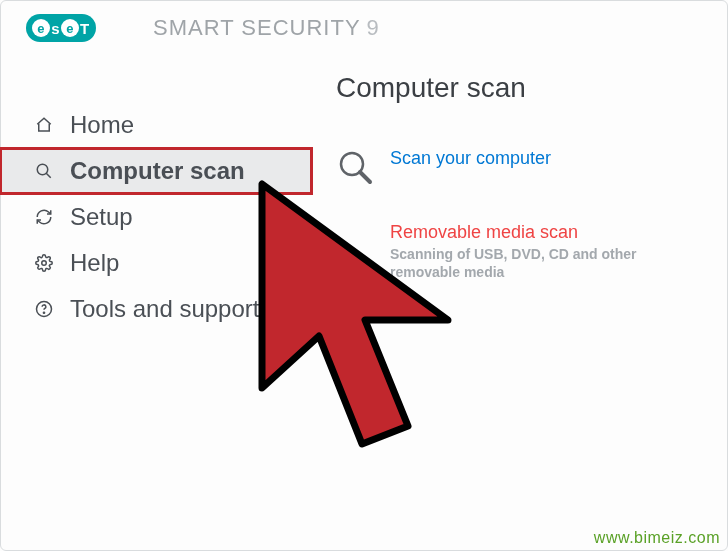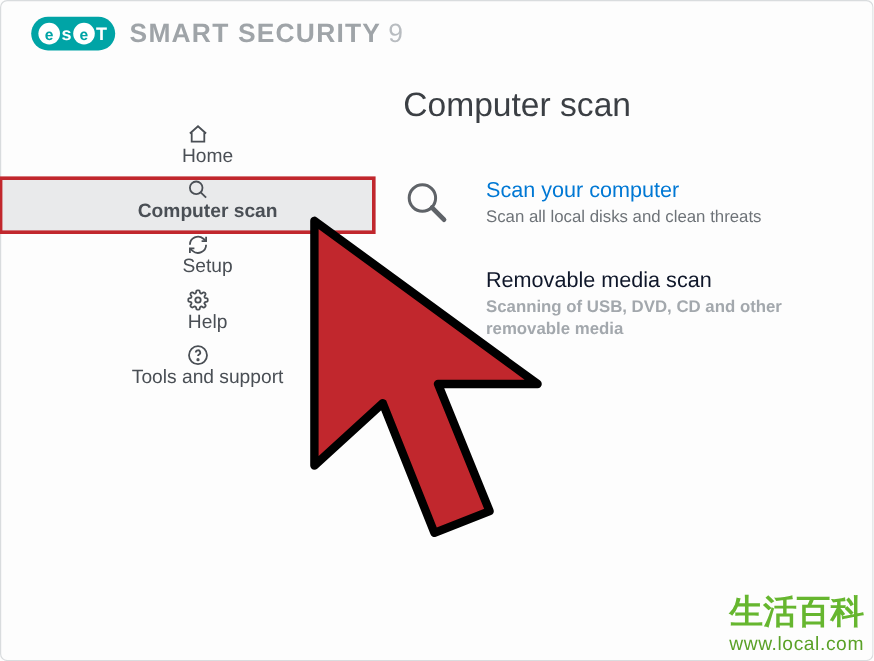--- a/index.html
+++ b/index.html
@@ -11,7 +11,7 @@
   .logo { display: flex; align-items: center; margin-right: 12px; }
   .logo-badge { width: 70px; height: 28px; background: #00a4a6; border-radius: 14px; display: flex; align-items: center; justify-content: center; font-weight: 800; font-size: 15px; color: #fff; letter-spacing: 0.5px; font-family: Arial, sans-serif; }
   .logo-e { background: #fff; color: #00a4a6; border-radius: 50%; width: 18px; height: 18px; display: inline-flex; align-items: center; justify-content: center; font-size: 13px; margin-right: 1px; }
-  .product-name { font-size: 22px; font-weight: 700; color: #9fa4a8; letter-spacing: 1px; }
+  .product-name { font-size: 22px; font-weight: 400; color: #9fa4a8; letter-spacing: 1px; margin-left: 45px; }
   .product-ver { font-size: 22px; font-weight: 300; color: #b8bcc0; margin-left: 6px; }
 
   

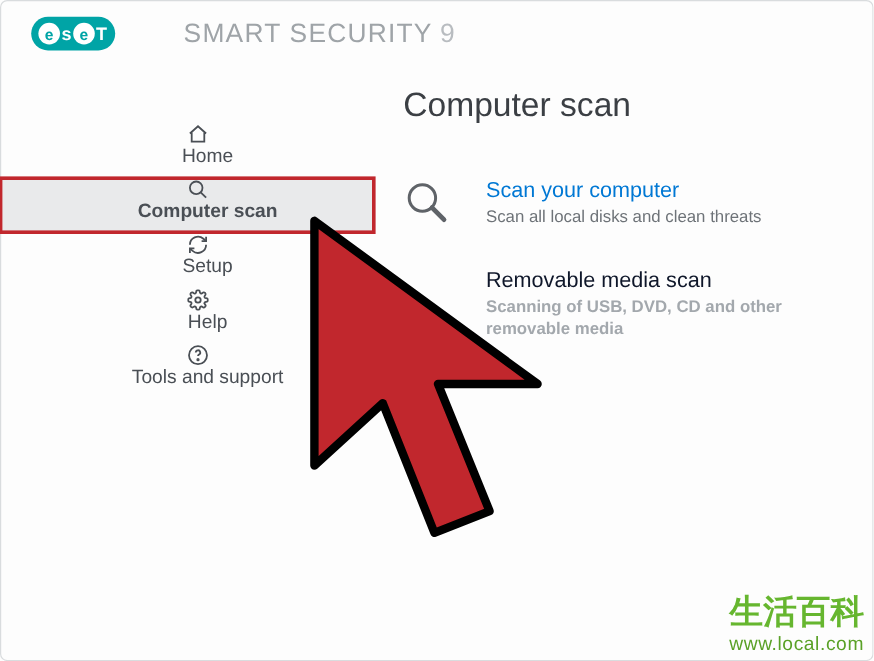--- a/index.html
+++ b/index.html
@@ -21,7 +21,7 @@
   .main-title { font-size: 28px; font-weight: 400; color: #3b3f44; margin-bottom: 44px; }
 
   
-  .nav-item { display: flex; align-items: center; height: 46px; padding-left: 34px; font-size: 16px; color: #4a4f55; cursor: pointer; flex-direction: column; }
+  .nav-item { display: flex; align-items: center; height: 46px; padding-left: 34px; font-size: 24px; color: #4a4f55; cursor: pointer; }
   .nav-item .nav-icon { width: 20px; height: 20px; margin-right: 16px; display: flex; align-items: center; justify-content: center; color: #4a4f55; }
   .nav-item.selected { background: #e9eaeb; font-weight: 600; position: relative; }
   .nav-item.highlighted-box { outline: 3px solid #c1272d; outline-offset: -2px; }

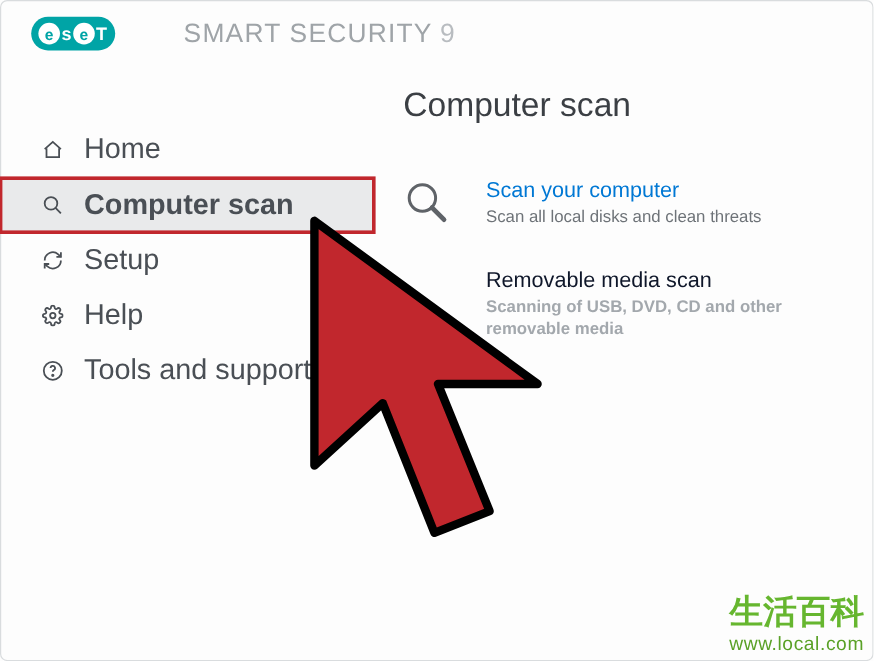--- a/index.html
+++ b/index.html
@@ -27,7 +27,7 @@
   .nav-item.highlighted-box { outline: 3px solid #c1272d; outline-offset: -2px; }
 
   
-  .scan-option { display: flex; align-items: center; margin-bottom: 34px; gap: 15px; }
+  .scan-option { display: flex; align-items: flex-start; margin-bottom: 34px; }
   .scan-option .opt-icon { width: 40px; height: 40px; margin-right: 14px; flex-shrink: 0; display:flex; align-items:center; justify-content:center; }
   .opt-title { font-size: 18px; color: #0078d4; font-weight: 400; margin-bottom: 2px; }
   .opt-title.muted { color: #0f172a; }

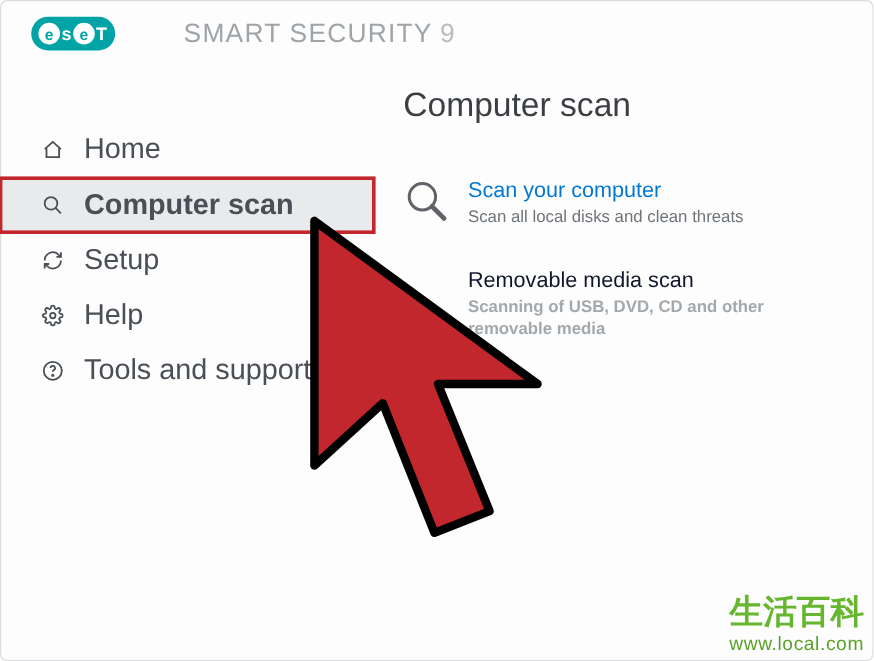--- a/index.html
+++ b/index.html
@@ -135,7 +135,6 @@
         </span>
         <div>
           <div class="opt-title">Scan your computer</div>
-          <div class="opt-desc">Scan all local disks and clean threats</div>
         </div>
       </div>
 

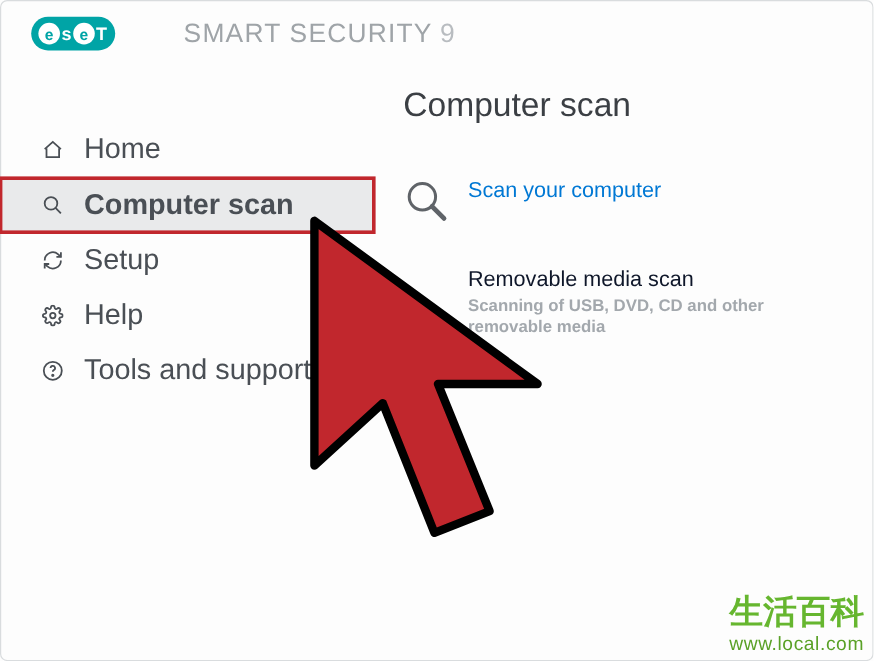--- a/index.html
+++ b/index.html
@@ -30,7 +30,7 @@
   .scan-option { display: flex; align-items: flex-start; margin-bottom: 34px; }
   .scan-option .opt-icon { width: 40px; height: 40px; margin-right: 14px; flex-shrink: 0; display:flex; align-items:center; justify-content:center; }
   .opt-title { font-size: 18px; color: #0078d4; font-weight: 400; margin-bottom: 2px; }
-  .opt-title.muted { color: #0f172a; }
+  .opt-title.muted { color: #ef4444; }
   .opt-desc { font-size: 14px; color: #6e7378; line-height: 1.3; }
   .opt-desc.muted { color: #a3a8ad; font-weight: bold; }
 

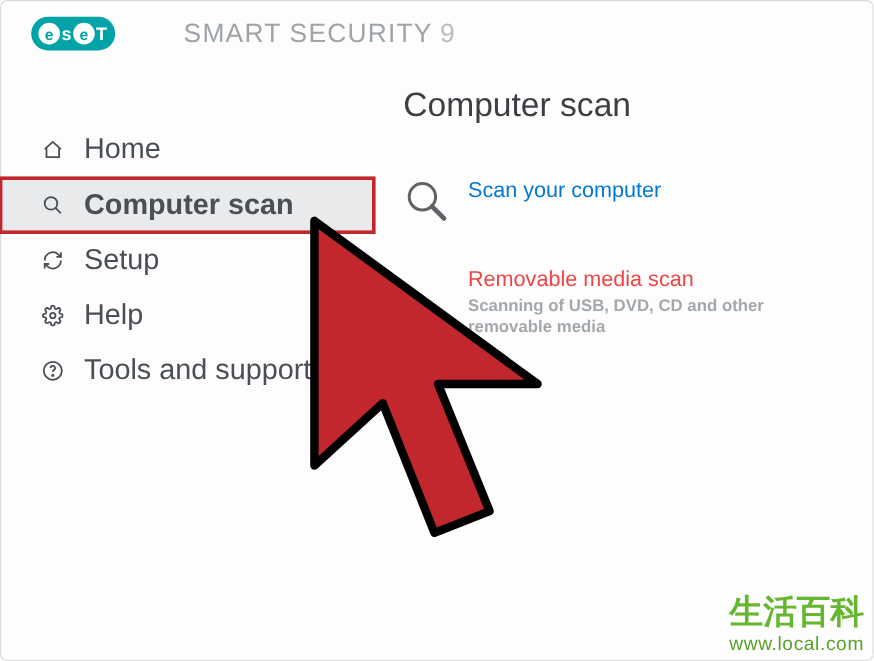--- a/index.html
+++ b/index.html
@@ -157,7 +157,6 @@
   </div>
 
   <div class="watermark">
-    <div class="wm-cn">生活百科</div>
     <div class="wm-url">www.local.com</div>
   </div>
 </div>

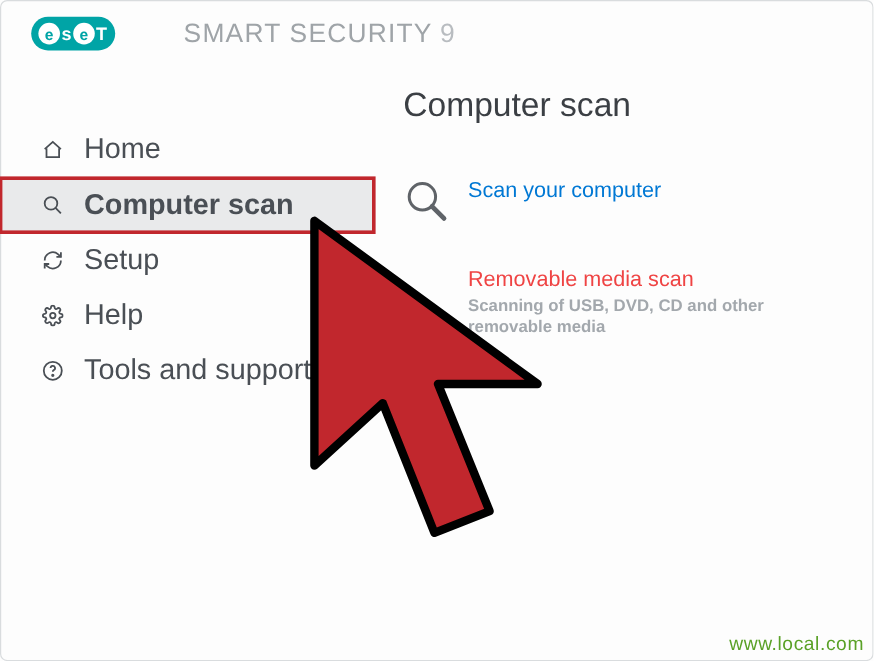--- a/index.html
+++ b/index.html
@@ -157,7 +157,7 @@
   </div>
 
   <div class="watermark">
-    <div class="wm-url">www.local.com</div>
+    <div class="wm-url">www.bimeiz.com</div>
   </div>
 </div>
 

